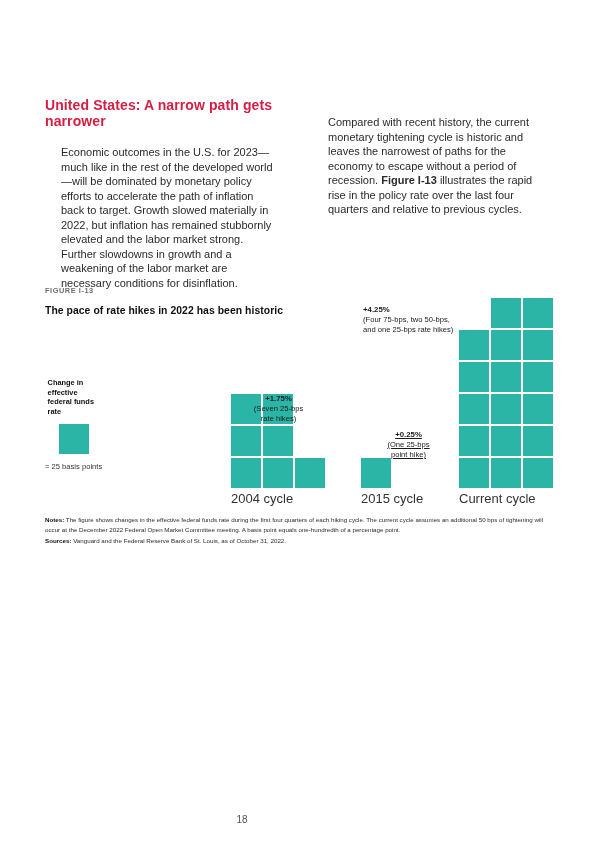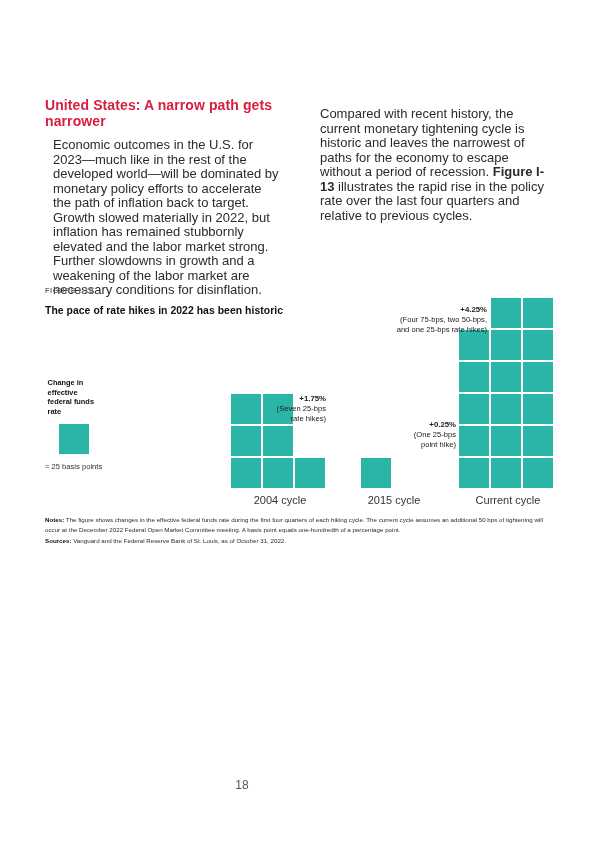--- a/index.html
+++ b/index.html
@@ -41,10 +41,10 @@
     letter-spacing: 0.1px;
   }
   .body-text {
-    font-size: 13px;
+    font-size: 11px;
     line-height: 14.5px;
     color: #2b2b2b;
-    margin: 8px;
+    margin: 16px;
   }
   .col-right .body-text { padding-top: 1px; }
   .bold-inline { font-weight: bold; }

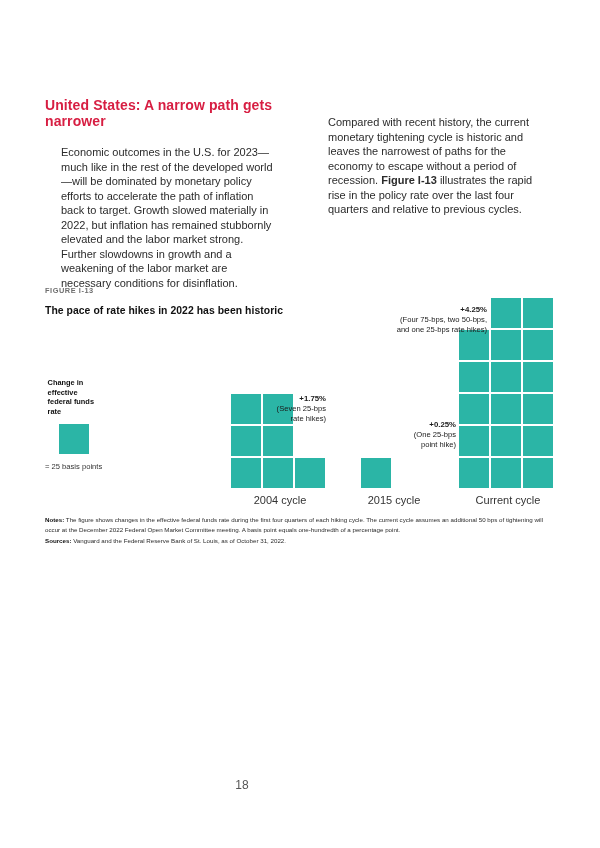--- a/index.html
+++ b/index.html
@@ -123,7 +123,7 @@
     font-size: 7.8px;
   }
   .value-label .sub { display: block; }
-  .va-right { text-align: right; }
+  .va-right { }
   .va-left { text-align: right; }
 
   

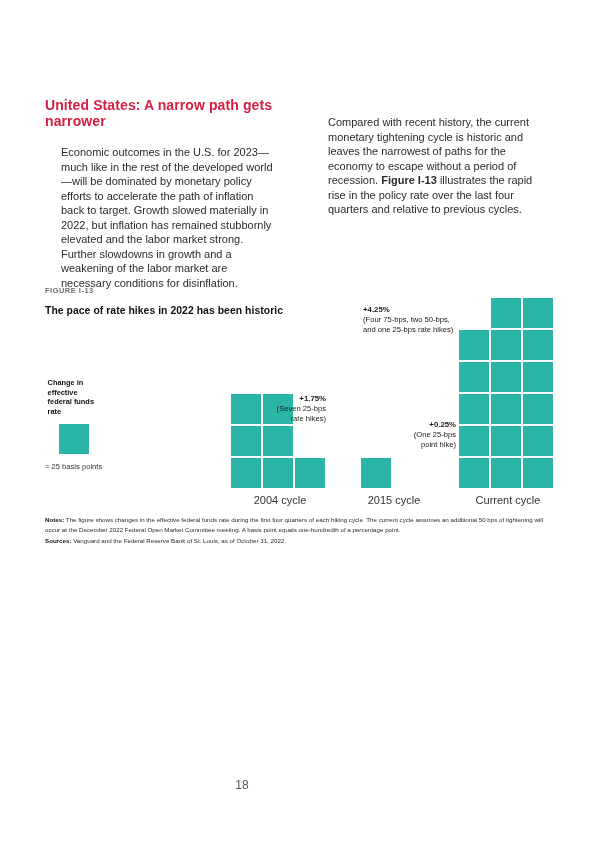--- a/index.html
+++ b/index.html
@@ -124,7 +124,7 @@
   }
   .value-label .sub { display: block; }
   .va-right { }
-  .va-left { text-align: right; }
+  .va-left { text-align: center; }
 
   
   .legend {

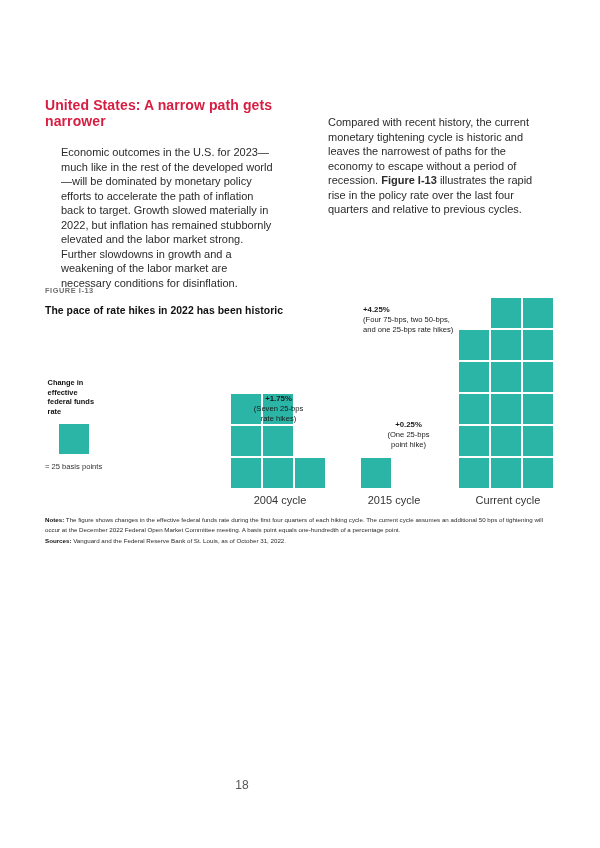--- a/index.html
+++ b/index.html
@@ -224,7 +224,7 @@
         <div class="block"></div>
       </div>
     </div>
-    <div class="value-label va-left" style="left:316px; top:112px; width:95px;">
+    <div class="value-label va-left" style="left:316px; top:122px; width:95px;text-decoration:underline;">
       <span class="pct">+0.25%</span>
       <span class="sub">(One 25-bps</span>
       <span class="sub">point hike)</span>

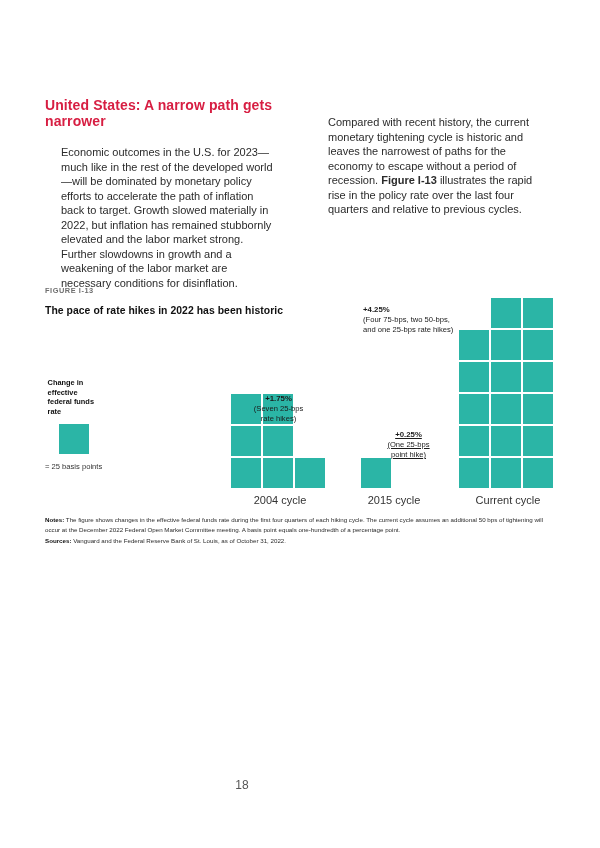--- a/index.html
+++ b/index.html
@@ -104,9 +104,8 @@
   .axis-label {
     position: absolute;
     bottom: 4px;
-    font-size: 11px;
+    font-size: 13px;
     color: #333333;
-    text-align: center;
     white-space: nowrap;
   }
 

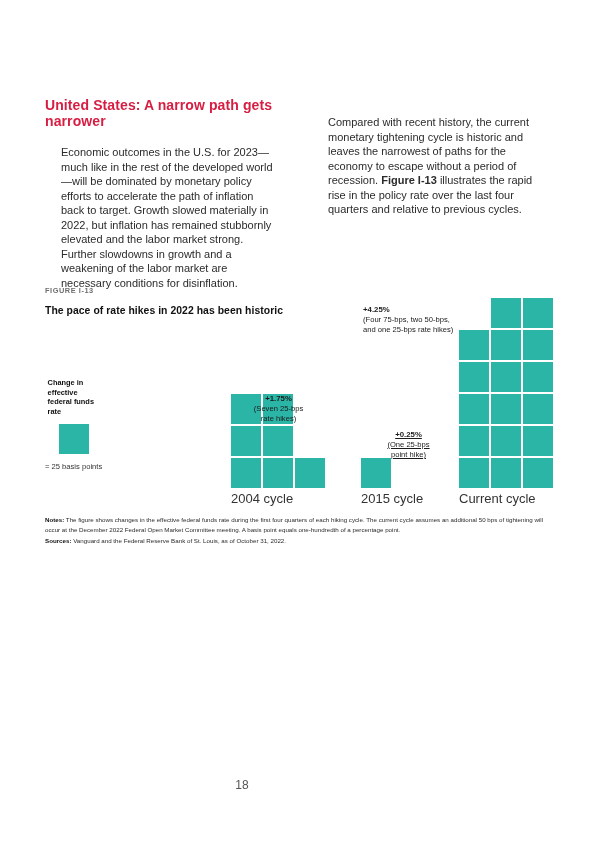--- a/index.html
+++ b/index.html
@@ -163,10 +163,10 @@
   
   .page-number {
     position: absolute;
-    left: 0; top: 778px;
+    left: 0; top: 814px;
     width: 484px;
     text-align: center;
-    font-size: 12px;
+    font-size: 10px;
     color: #555555;
   }
 </style>

